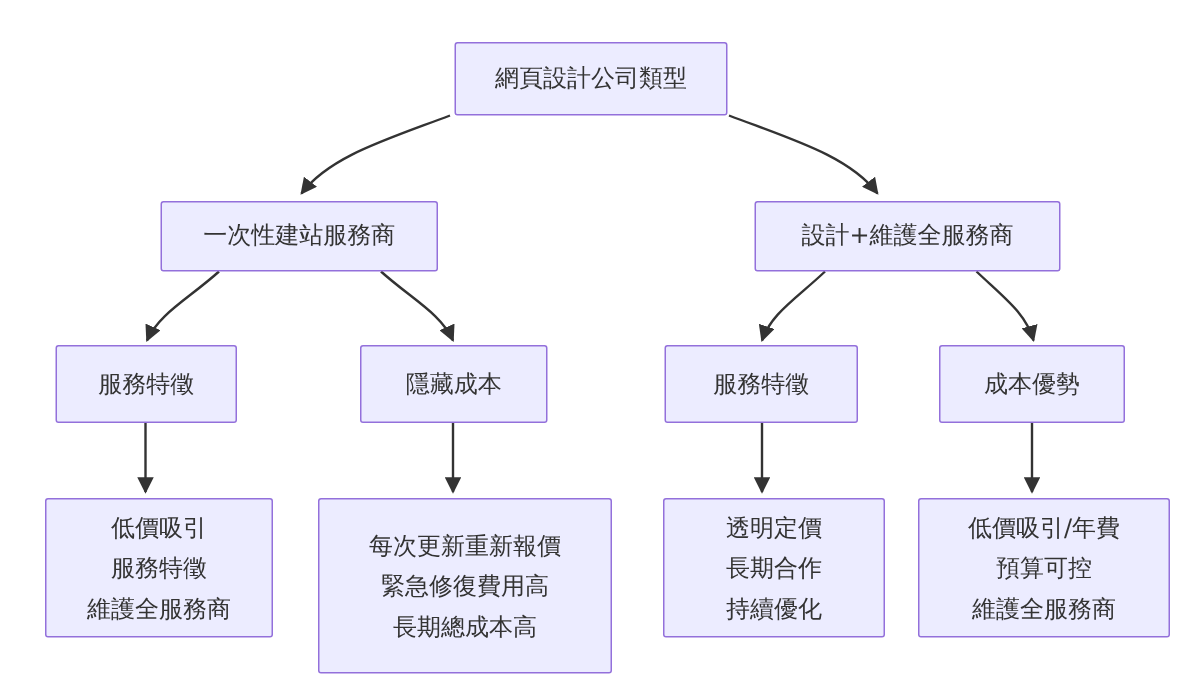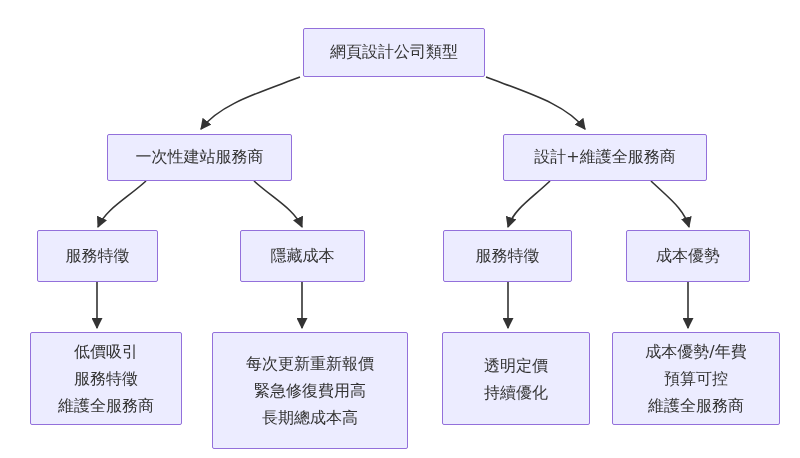--- a/index.html
+++ b/index.html
@@ -107,7 +107,7 @@
     <span>持續優化</span>
   </div>
   <div class="node leaf" style="left:612px; top:332px; width:168px; height:93px">
-    <span>成本優勢/年費</span>
+    <span>低價吸引/年費</span>
     <span>預算可控</span>
     <span>維護全服務商</span>
   </div>

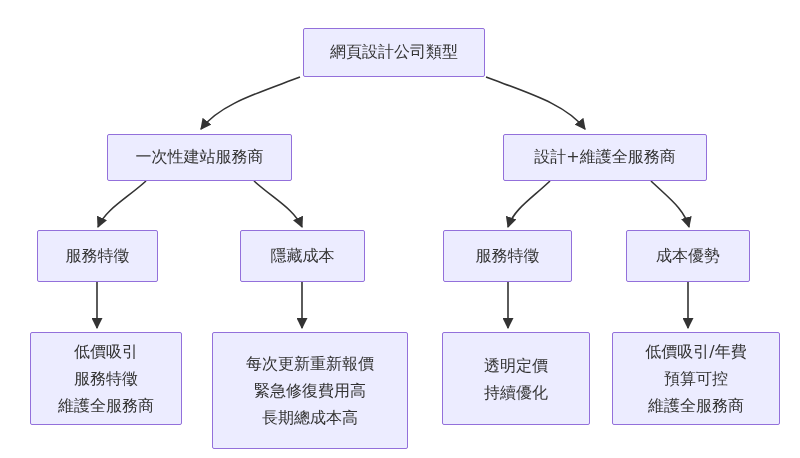--- a/index.html
+++ b/index.html
@@ -104,6 +104,7 @@
   </div>
   <div class="node leaf" style="left:442px; top:332px; width:148px; height:93px">
     <span>透明定價</span>
+    <span>長期合作</span>
     <span>持續優化</span>
   </div>
   <div class="node leaf" style="left:612px; top:332px; width:168px; height:93px">

